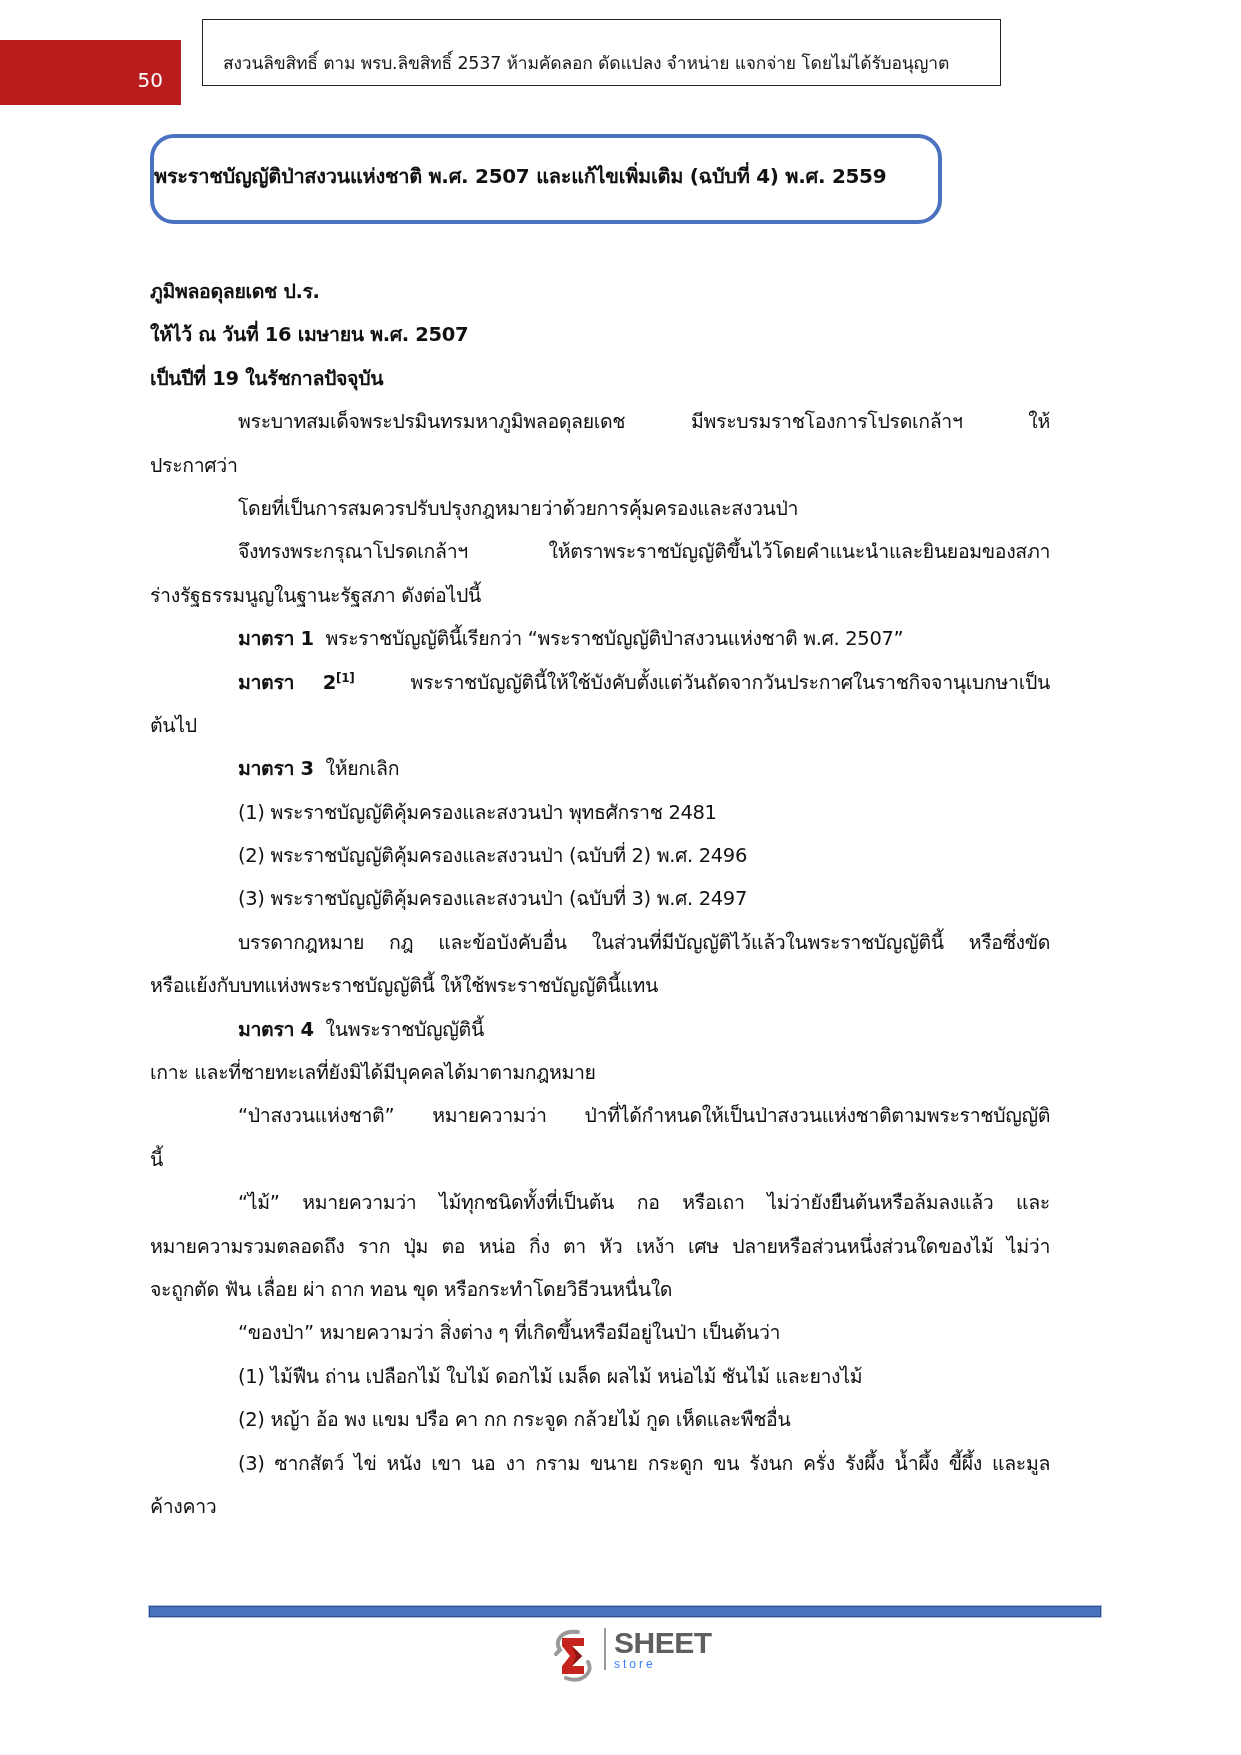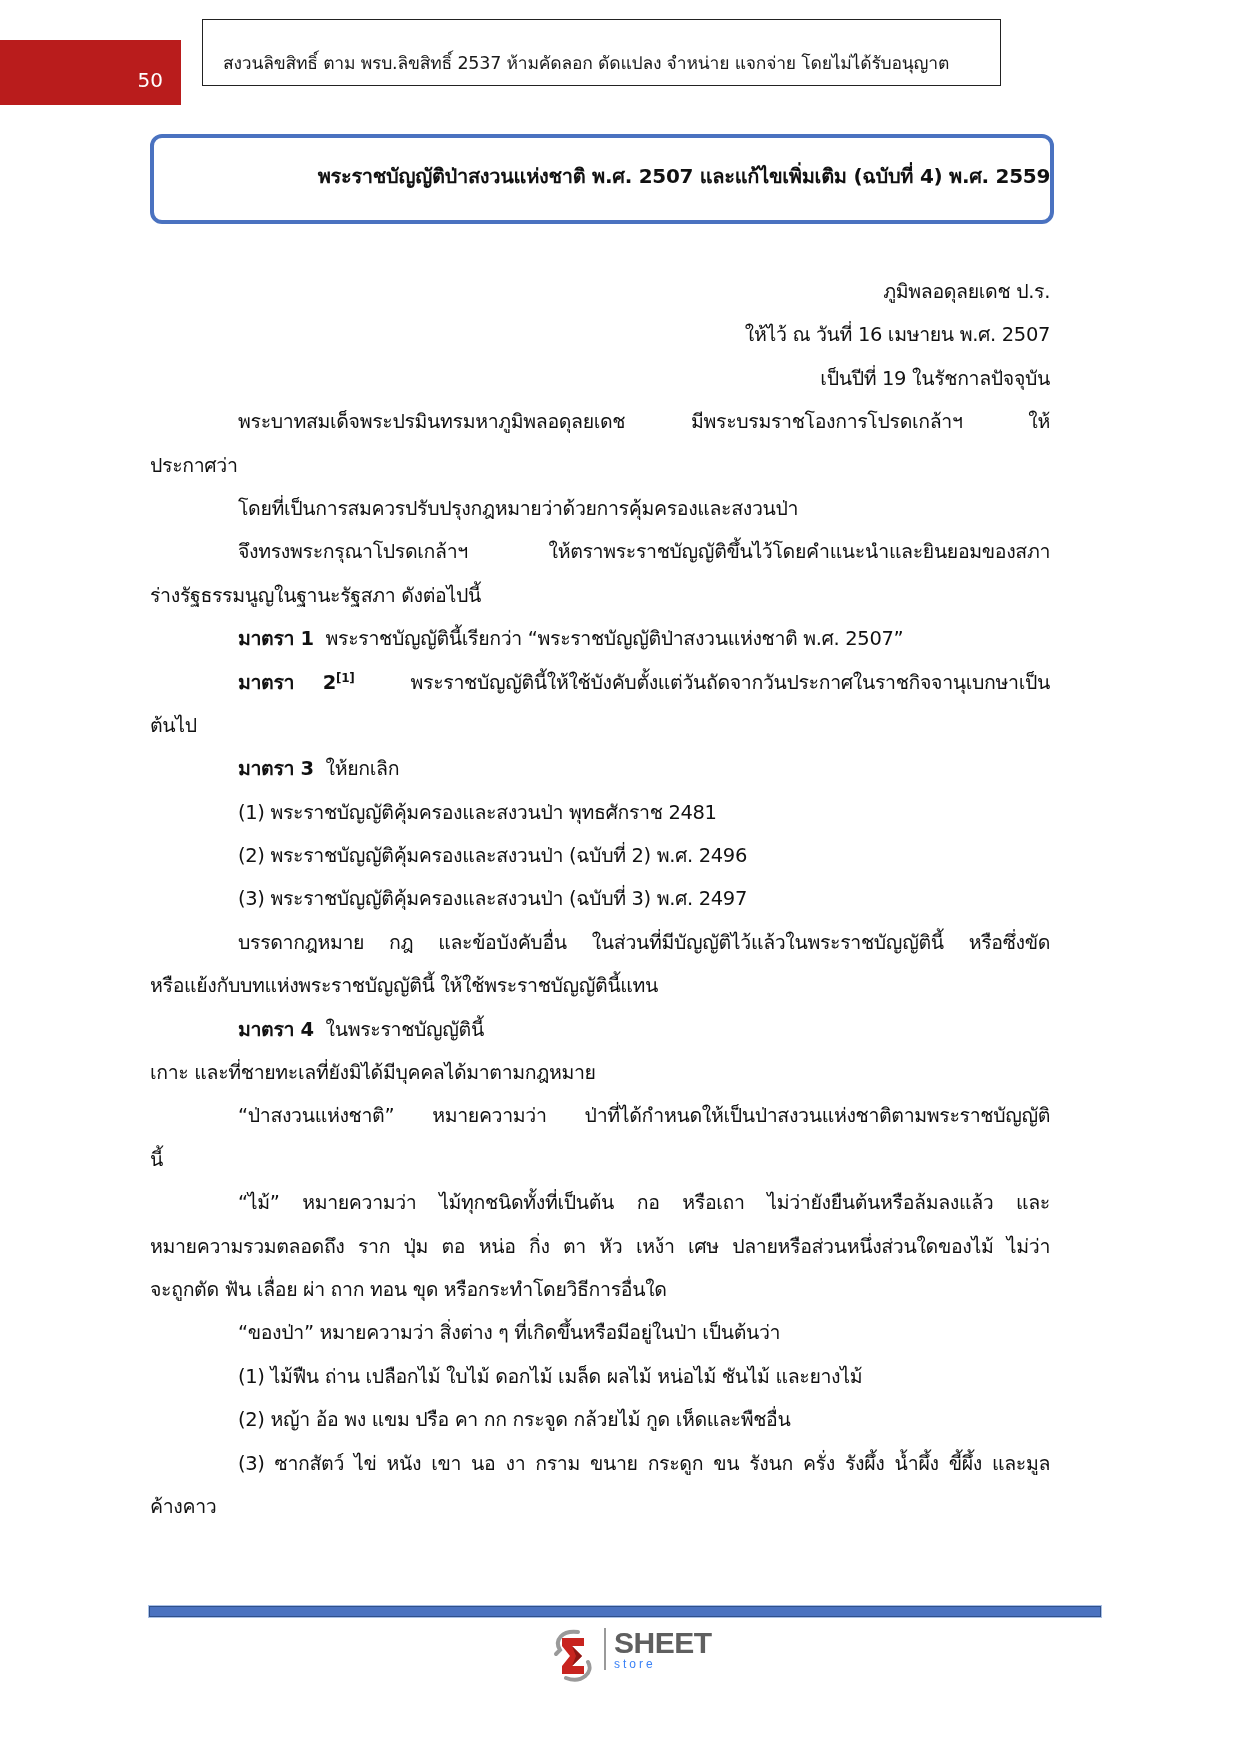--- a/index.html
+++ b/index.html
@@ -50,14 +50,14 @@
       position: absolute;
       left: 150px;
       top: 134px;
-      width: 904px;
+      width: 792px;
       height: 90px;
       border: 4px solid #4a72c0;
-      border-radius: 12px;
+      border-radius: 24px;
       background: #ffffff;
       display: flex;
       align-items: center;
-      justify-content: flex-end;
+      justify-content: flex-start;
       padding-bottom: 6px;
     }
     .title-text {

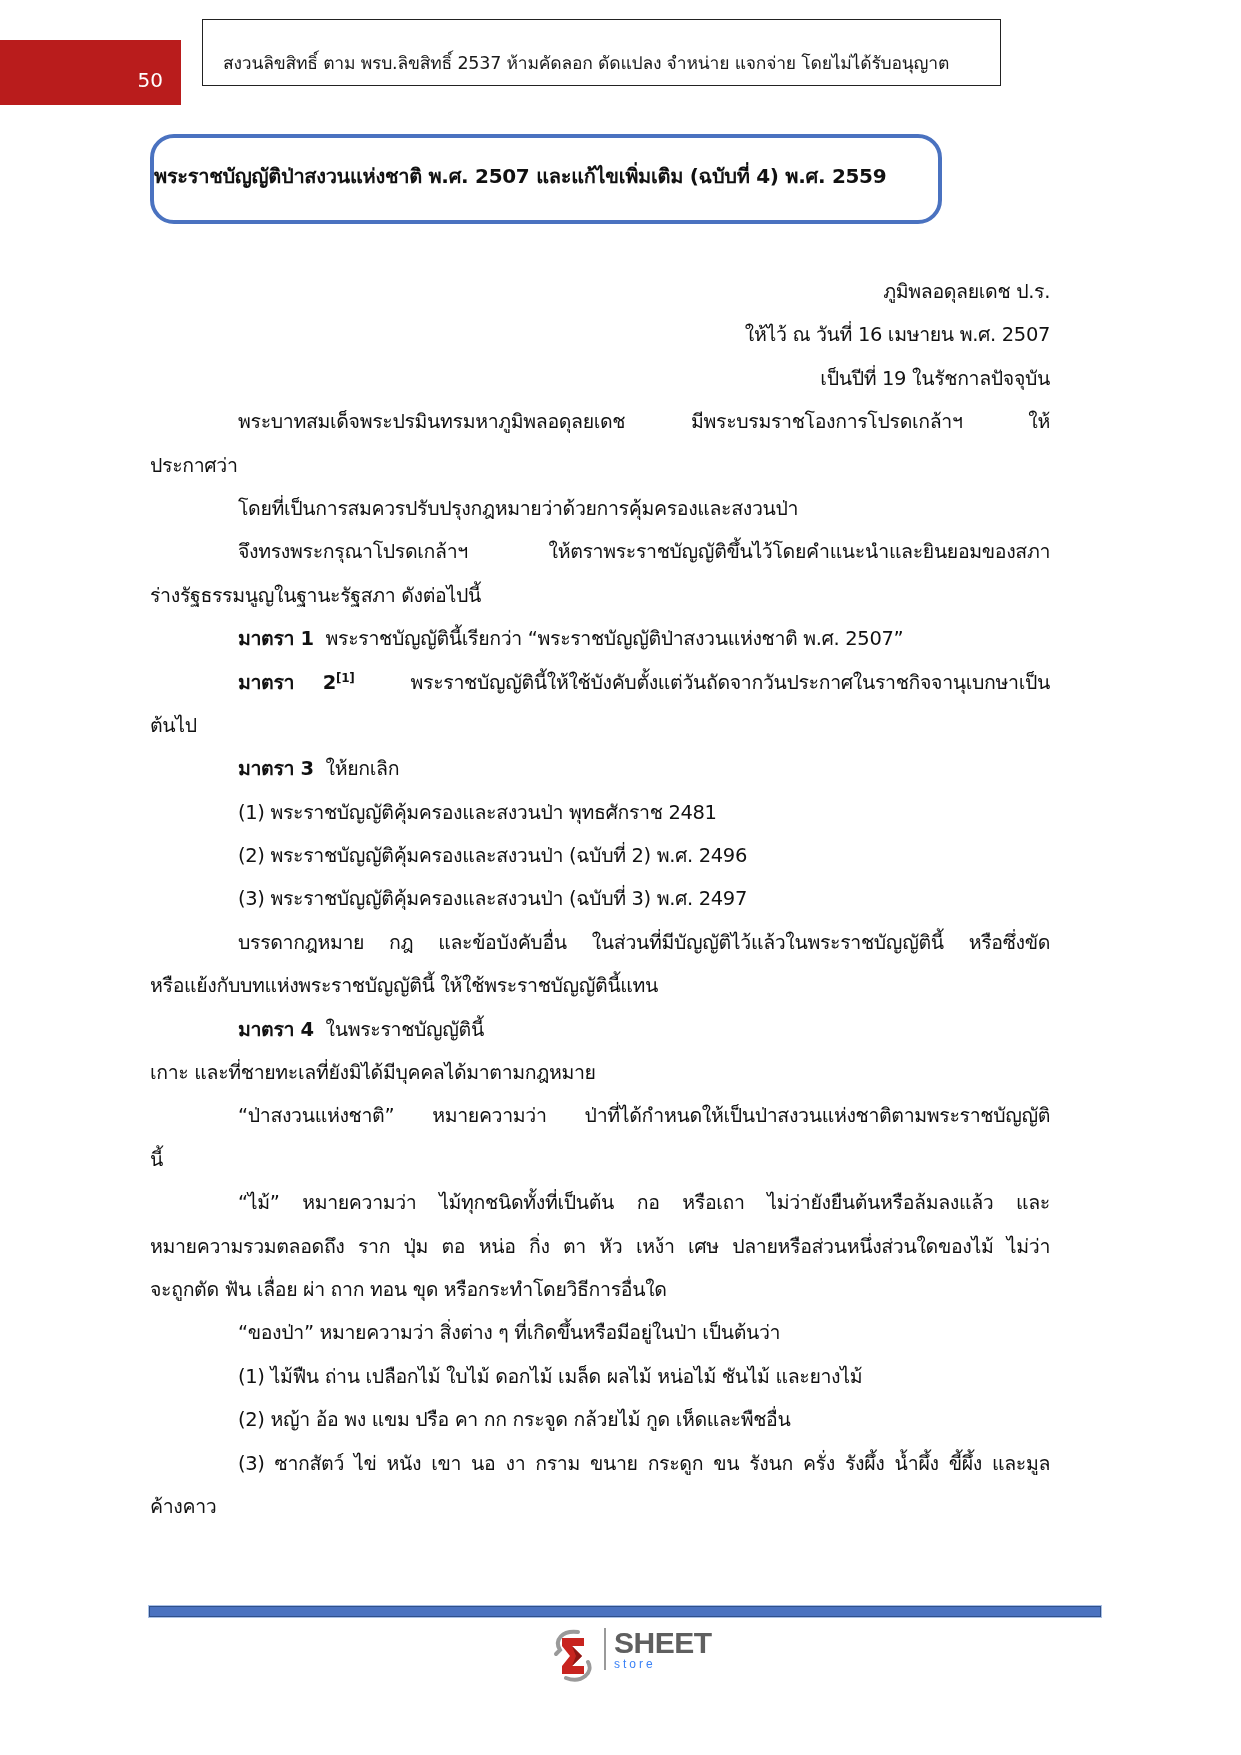--- a/index.html
+++ b/index.html
@@ -78,7 +78,7 @@
       letter-spacing: -0.35px;
     }
     .line { white-space: nowrap; height: 43.4px; }
-    .center { text-align: right; }
+    .center { text-align: left; font-weight: bold; }
     .indent { padding-left: 88px; }
     .sub-indent { padding-left: 88px; }
     .justify-line {

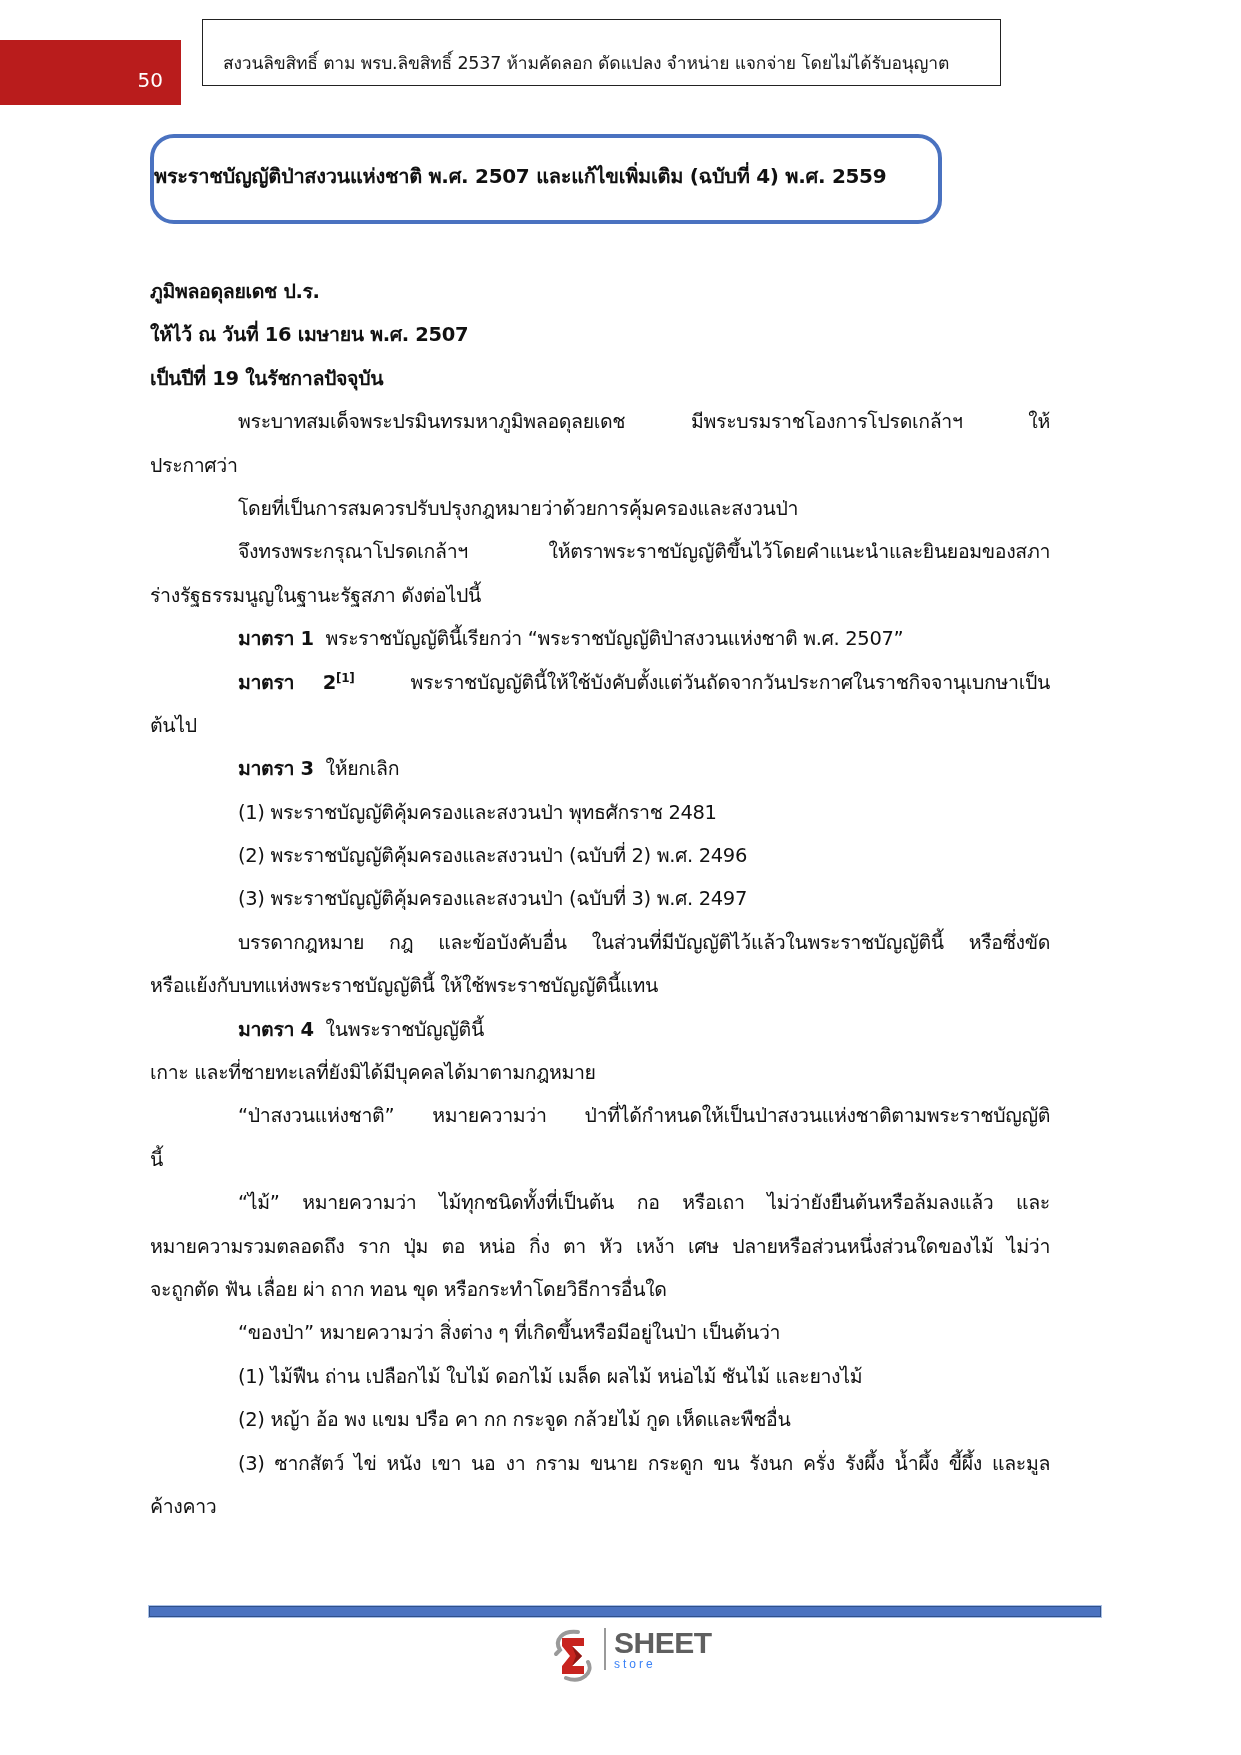--- a/index.html
+++ b/index.html
@@ -188,7 +188,7 @@
   <div class="line">นี้</div>
   <div class="justify-line indent">“ไม้” หมายความว่า ไม้ทุกชนิดทั้งที่เป็นต้น กอ หรือเถา ไม่ว่ายังยืนต้นหรือล้มลงแล้ว และ</div>
   <div class="justify-line">หมายความรวมตลอดถึง ราก ปุ่ม ตอ หน่อ กิ่ง ตา หัว เหง้า เศษ ปลายหรือส่วนหนึ่งส่วนใดของไม้ ไม่ว่า</div>
-  <div class="line">จะถูกตัด ฟัน เลื่อย ผ่า ถาก ทอน ขุด หรือกระทำโดยวิธีการอื่นใด</div>
+  <div class="line">จะถูกตัด ฟัน เลื่อย ผ่า ถาก ทอน ขุด หรือกระทำโดยวิธีวนหนื่นใด</div>
   <div class="line indent">“ของป่า” หมายความว่า สิ่งต่าง ๆ ที่เกิดขึ้นหรือมีอยู่ในป่า เป็นต้นว่า</div>
   <div class="line sub-indent">(1) ไม้ฟืน ถ่าน เปลือกไม้ ใบไม้ ดอกไม้ เมล็ด ผลไม้ หน่อไม้ ชันไม้ และยางไม้</div>
   <div class="line sub-indent">(2) หญ้า อ้อ พง แขม ปรือ คา กก กระจูด กล้วยไม้ กูด เห็ดและพืชอื่น</div>

